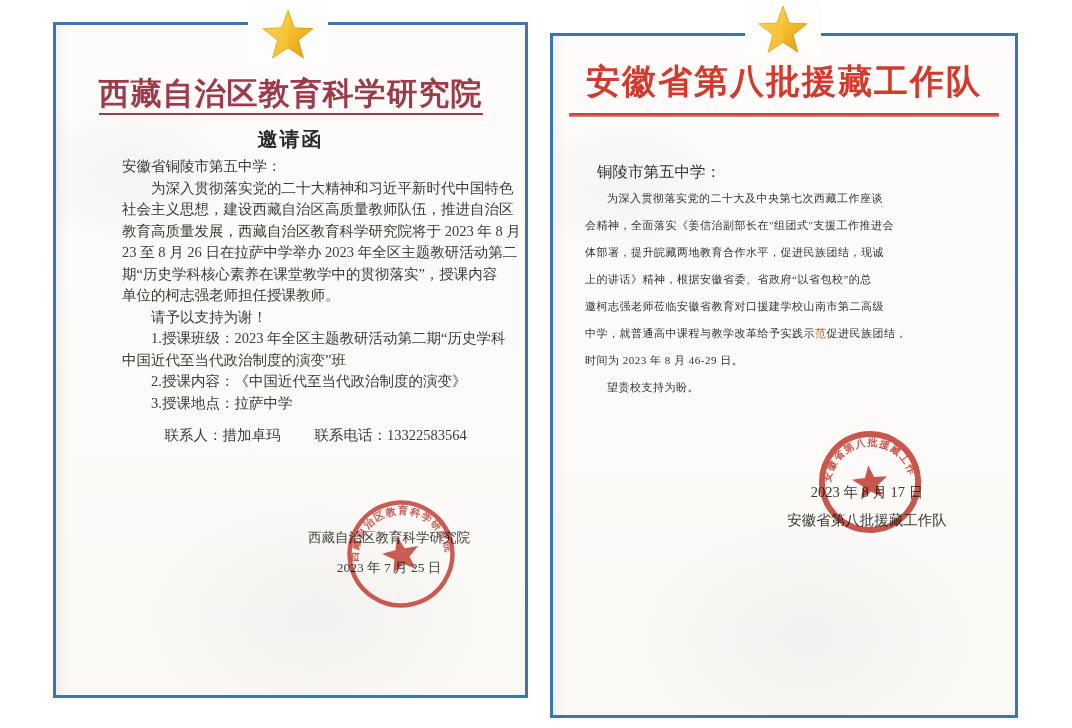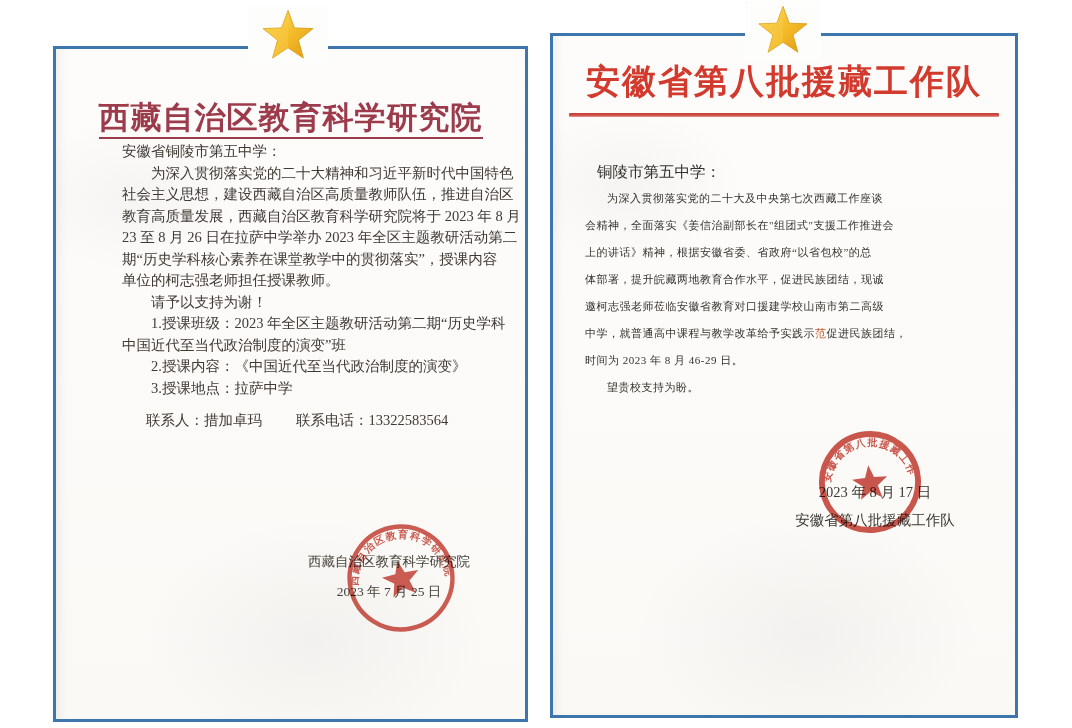--- a/index.html
+++ b/index.html
@@ -18,7 +18,7 @@
     overflow:hidden;
     box-shadow: inset 10px 0 14px -10px rgba(0,0,0,0.10);
   }
-  .doc-left{left:53px;top:46px;width:475px;height:676px;}
+  .doc-left{left:53px;top:22px;width:475px;height:676px;}
   .doc-right{left:550px;top:33px;width:468px;height:685px;}
 
   .star-wrap{

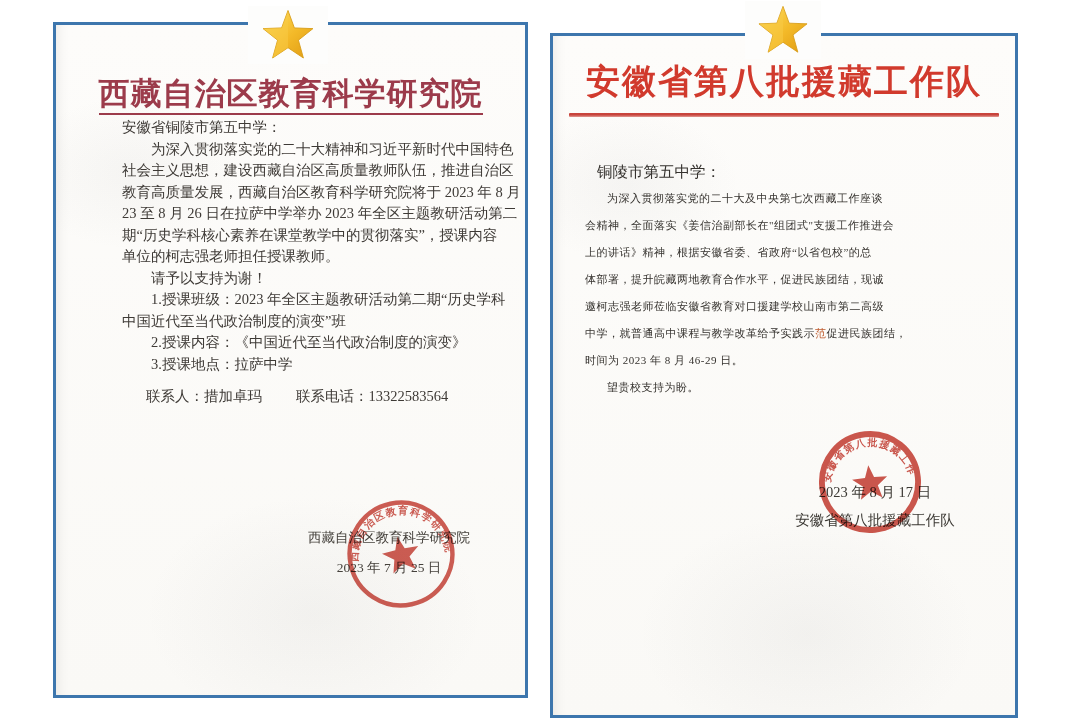--- a/index.html
+++ b/index.html
@@ -93,6 +93,7 @@
 
   <section class="doc doc-left">
     <h1 class="org-title"><span>西藏自治区教育科学研究院</span></h1>
+    <h2 class="letter-heading">邀请函</h2>
     <p class="salutation">安徽省铜陵市第五中学：</p>
     <div class="bodytext">
       <div class="line ind">为深入贯彻落实党的二十大精神和习近平新时代中国特色</div>

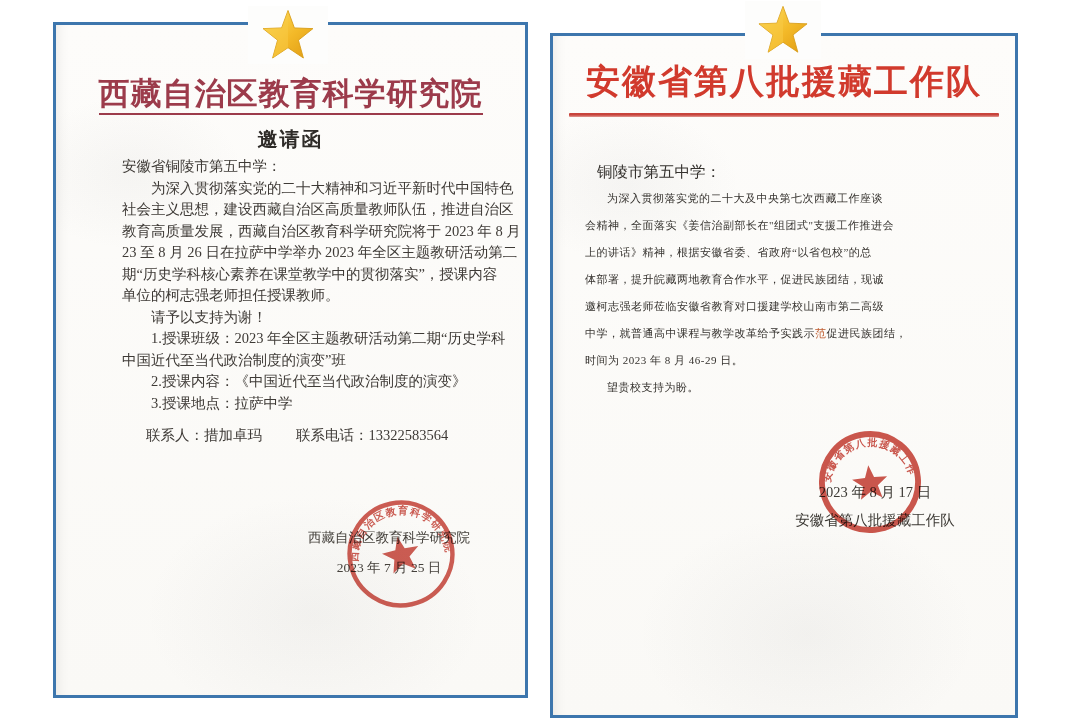--- a/index.html
+++ b/index.html
@@ -134,8 +134,8 @@
     <div class="bodytext">
       <div class="line ind">为深入贯彻落实党的二十大及中央第七次西藏工作座谈</div>
       <div class="line">会精神，全面落实《姜信治副部长在"组团式"支援工作推进会</div>
+      <div class="line">体部署，提升皖藏两地教育合作水平，促进民族团结，现诚</div>
       <div class="line">上的讲话》精神，根据安徽省委、省政府“以省包校”的总</div>
-      <div class="line">体部署，提升皖藏两地教育合作水平，促进民族团结，现诚</div>
       <div class="line">邀柯志强老师莅临安徽省教育对口援建学校山南市第二高级</div>
       <div class="line"><span>中学，就普通高中课程与教学改革给予实践示</span><span class="red-char">范</span><span>促进民族团结，</span></div>
       <div class="line">时间为 2023 年 8 月 46-29 日。</div>

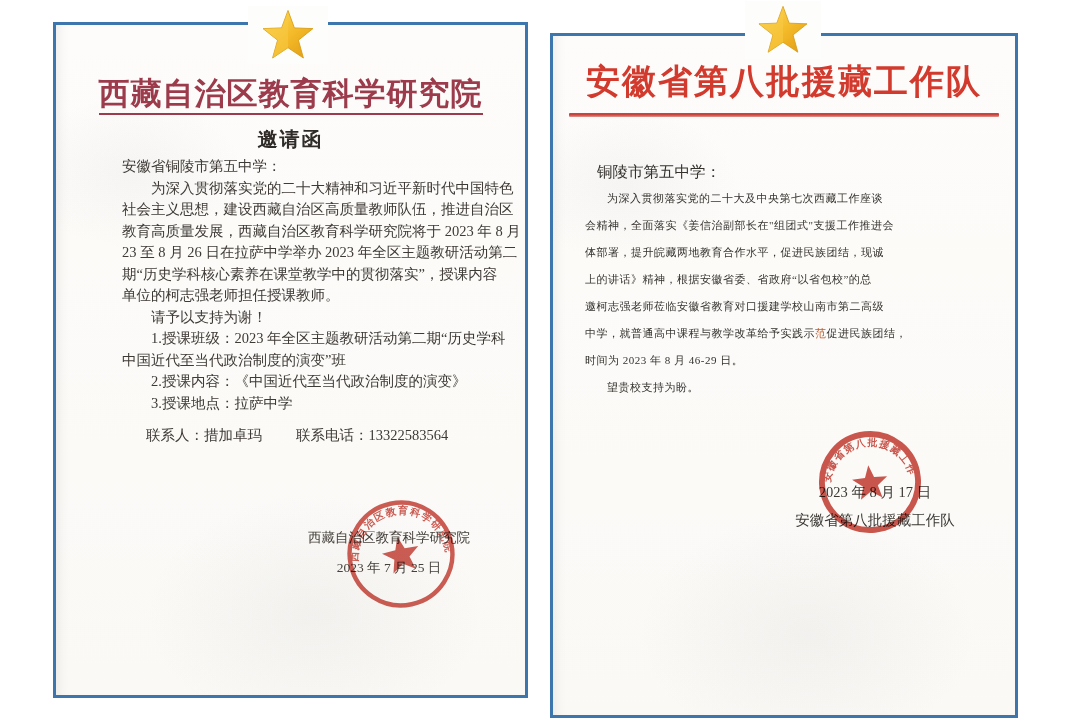--- a/index.html
+++ b/index.html
@@ -46,7 +46,7 @@
   .doc-left .bodytext{margin:0 48px 0 66px;font-size:14.5px;color:#3e3a36;}
   .doc-left .line{line-height:21.5px;white-space:nowrap;}
   .doc-left .contact{
-    margin:11px 40px 4px 90px;font-size:14.5px;color:#3e3a36;line-height:21.5px;white-space:nowrap;
+    margin:11px 40px 4px 90px;font-size:14.5px;color:#3e3a36;line-height:21.5px;white-space:nowrap;text-align:center;
   }
   .doc-left .contact .gap{display:inline-block;width:34px;}
   .doc-left .signature{

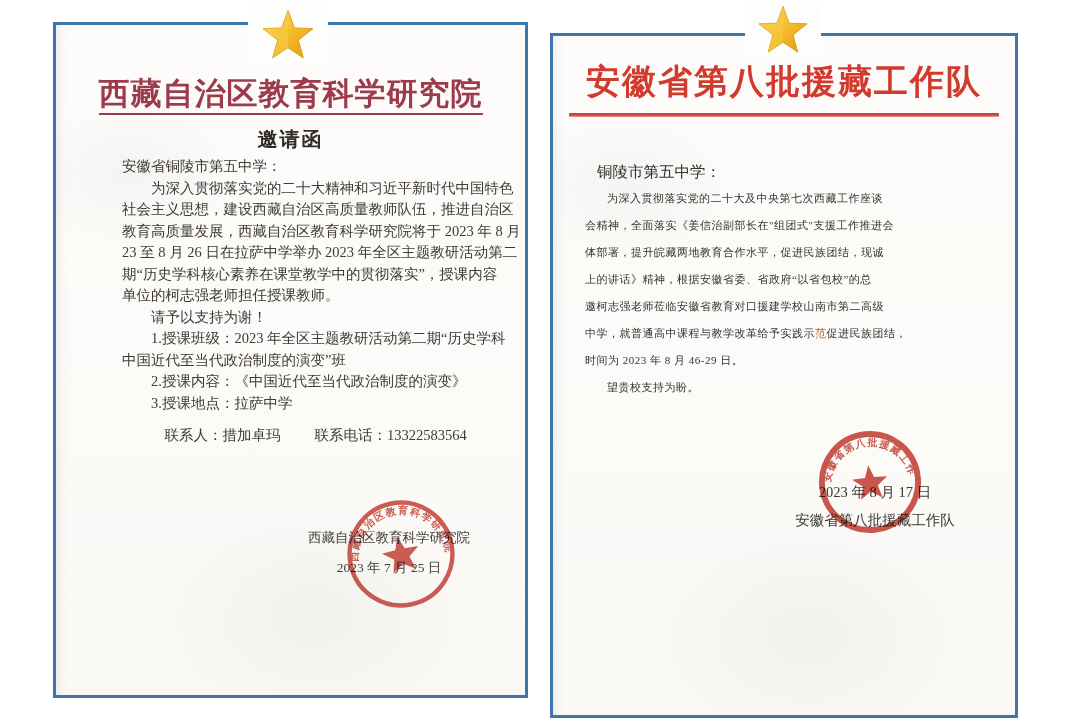--- a/index.html
+++ b/index.html
@@ -77,7 +77,7 @@
   .doc-right .line{line-height:27px;white-space:nowrap;}
   .doc-right .red-char{color:#bf5b2d;}
   .doc-right .signature{
-    position:absolute;left:240px;top:443px;width:164px;text-align:center;
+    position:absolute;left:232px;top:443px;width:164px;text-align:center;
     font-size:14.5px;color:#3b3833;line-height:27.5px;white-space:nowrap;z-index:1;
   }
   .doc-right .stamp{position:absolute;left:258px;top:387px;width:118px;height:118px;

